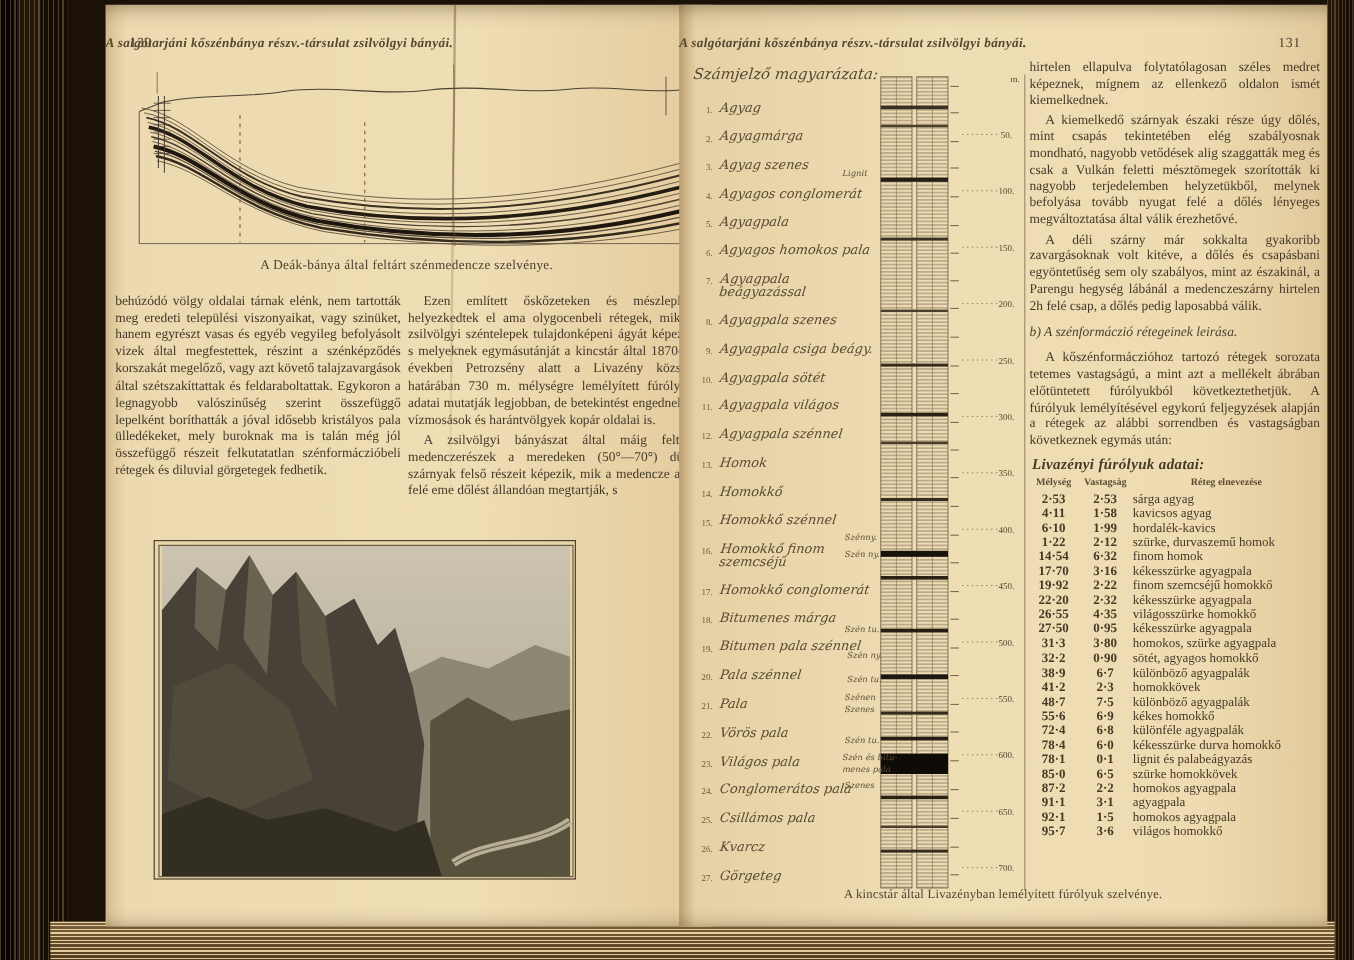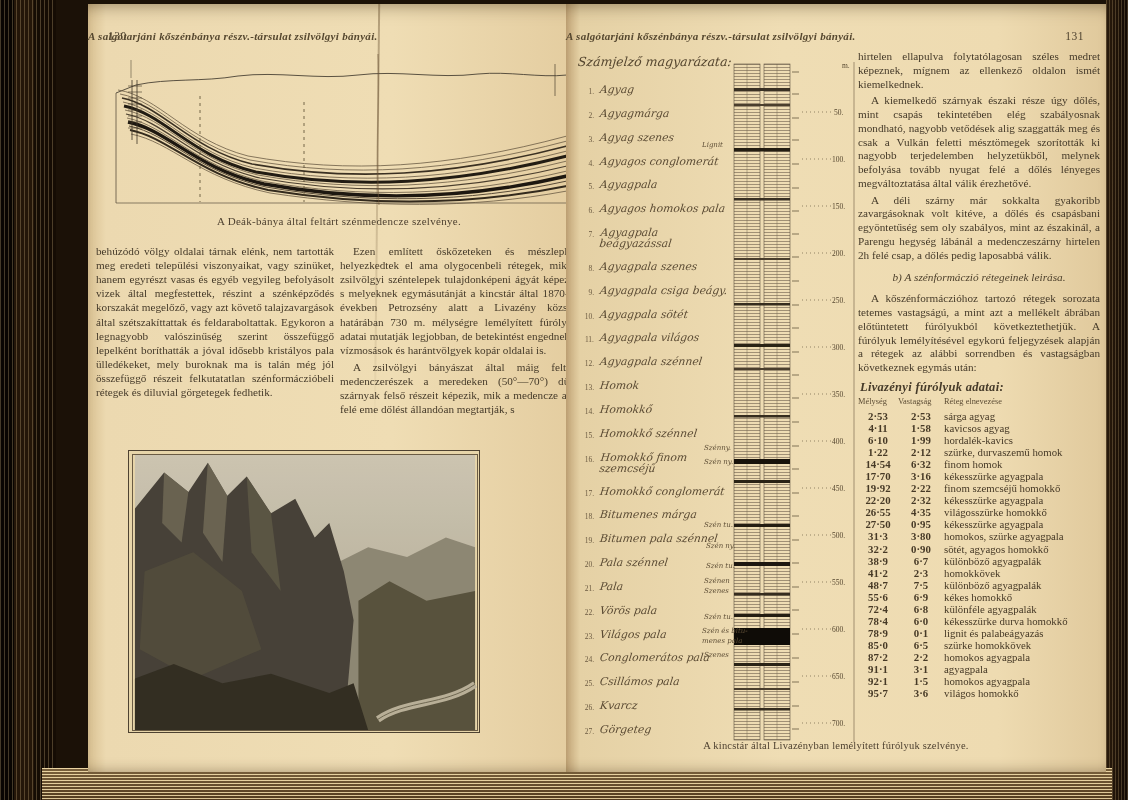--- a/index.html
+++ b/index.html
@@ -91,7 +91,7 @@
   .rcol{position:absolute;left:292px;top:46px;width:242px;font-size:11.2px;line-height:1.23;text-align:justify;}
   .rcol p{margin:0 0 3px 0;}
   .sec-head{
-    text-align:center;font-style:italic;font-size:11.3px;margin:9px 0 7px 0;color:#4c3f2b;
+    text-align:left;font-style:italic;font-size:11.3px;margin:9px 0 7px 0;color:#4c3f2b;
   }
   .tbl-title{font-style:italic;font-weight:bold;font-size:12.5px;margin:5px 0 2px 2px;letter-spacing:.3px;}
   table.btable{border-collapse:collapse;width:100%;font-size:10.8px;color:#463926;}

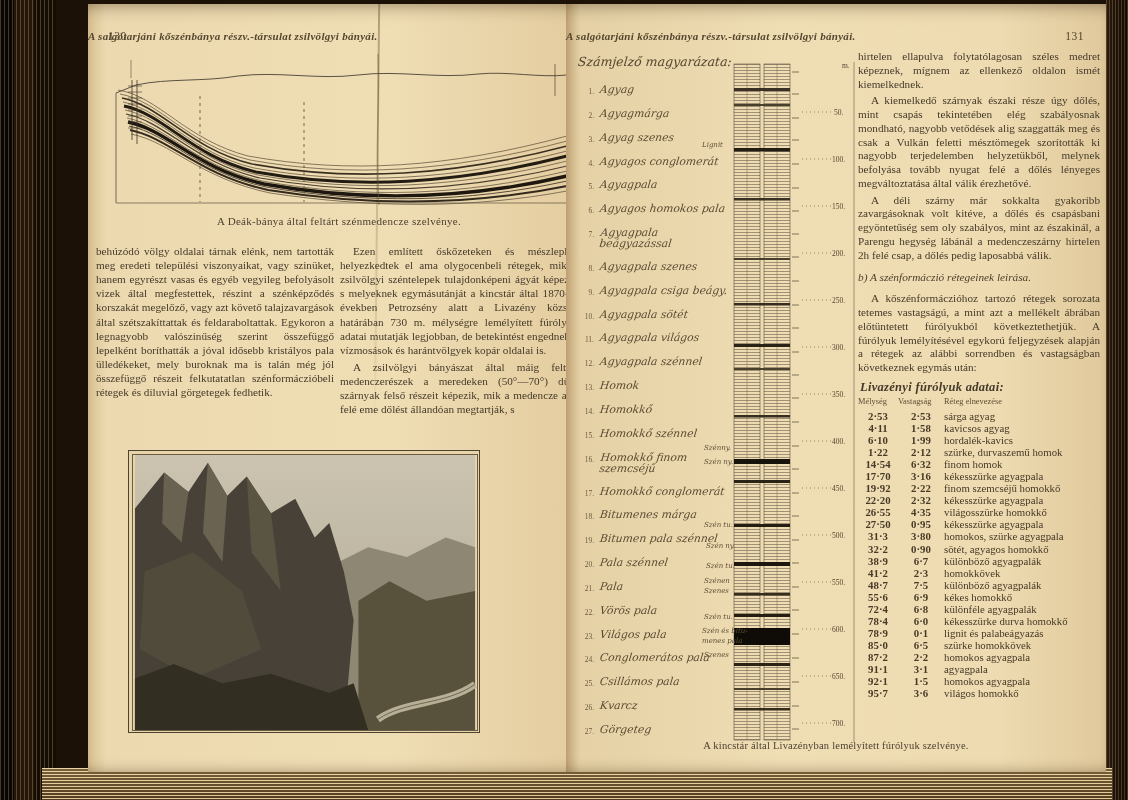--- a/index.html
+++ b/index.html
@@ -96,7 +96,7 @@
   .tbl-title{font-style:italic;font-weight:bold;font-size:12.5px;margin:5px 0 2px 2px;letter-spacing:.3px;}
   table.btable{border-collapse:collapse;width:100%;font-size:10.8px;color:#463926;}
   table.btable th{
-    font-weight:normal;font-size:8.4px;color:#5c4c34;padding:0 0 2px 0;
+    font-weight:bold;font-size:8.4px;color:#5c4c34;padding:0 0 2px 0;text-align:center;
   }
   table.btable td{padding:0;line-height:1.12;}
   td.num{text-align:center;white-space:nowrap;font-variant-numeric:tabular-nums;font-weight:bold;}

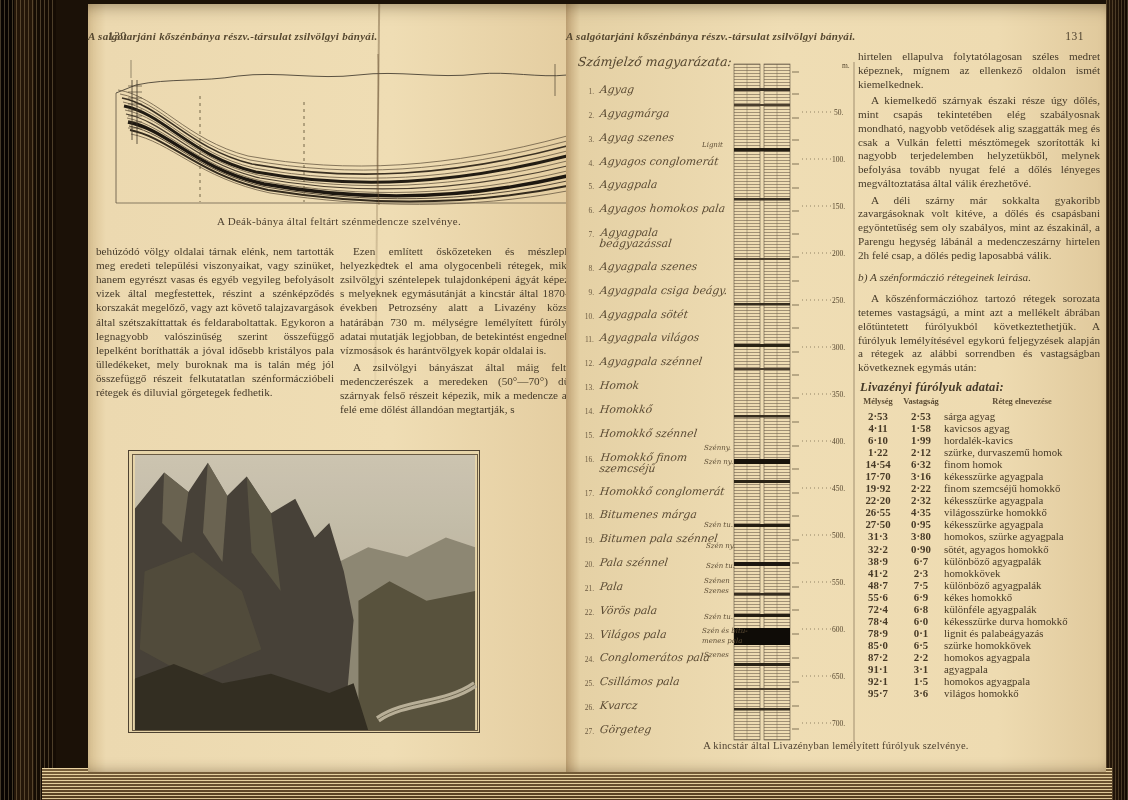--- a/index.html
+++ b/index.html
@@ -513,7 +513,7 @@
             <td class="layer">kékesszürke durva homokkő</td>
           </tr>
           <tr>
-            <td class="num c1">78·9</td>
+            <td class="num c1">78·1</td>
             <td class="num c2">0·1</td>
             <td class="layer">lignit és palabeágyazás</td>
           </tr>

